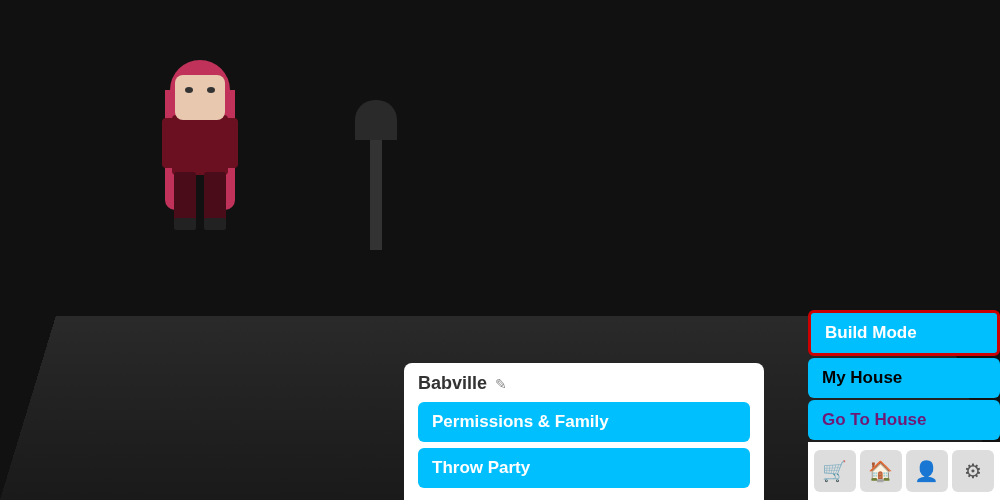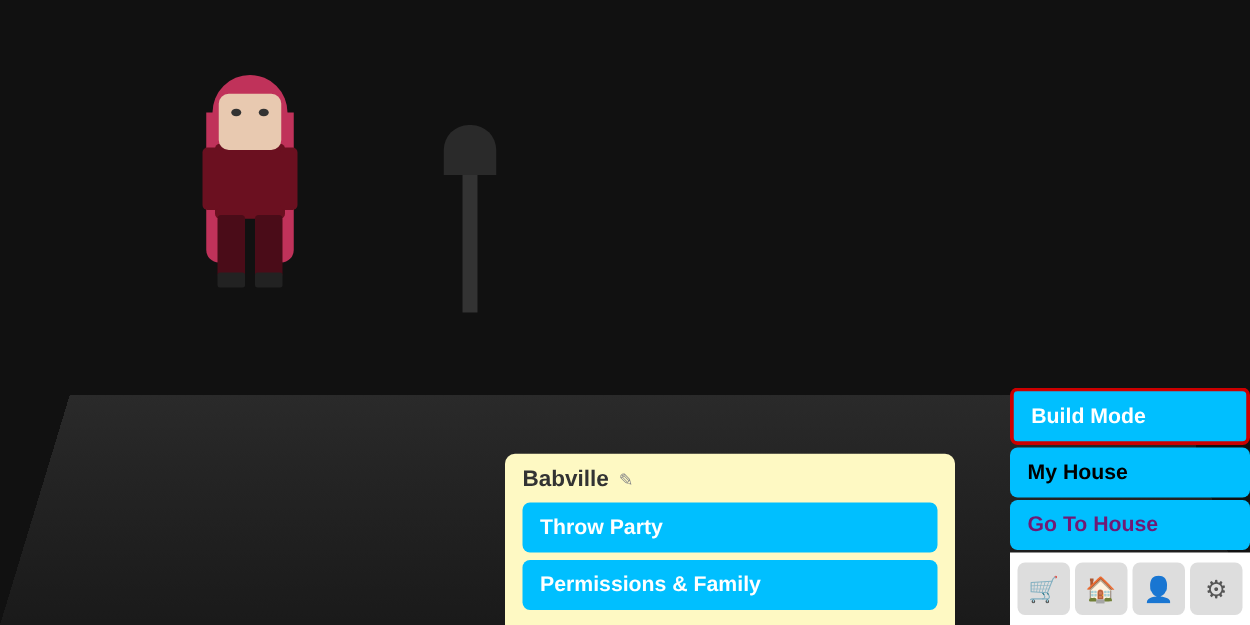--- a/index.html
+++ b/index.html
@@ -209,7 +209,7 @@
 
     
     .house-card {
-      background: #fef9c3;
+      background: #ffffff;
       border-radius: 8px 8px 0 0;
       padding: 10px 14px 12px 14px;
       min-width: 360px;

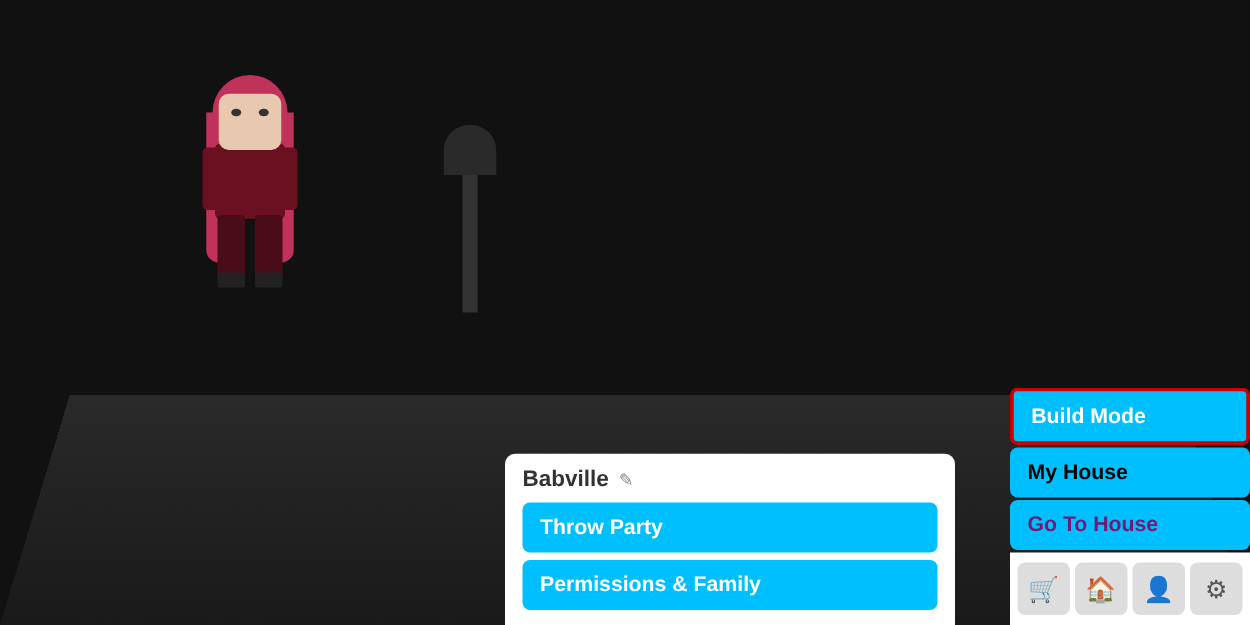--- a/index.html
+++ b/index.html
@@ -369,8 +369,8 @@
       <span class="house-name">Babville</span>
       <span class="edit-icon">✎</span>
     </div>
+    <button class="btn-cyan">Permissions &amp; Family</button>
     <button class="btn-cyan">Throw Party</button>
-    <button class="btn-cyan">Permissions &amp; Family</button>
   </div>
 
   <div class="right-panel">

